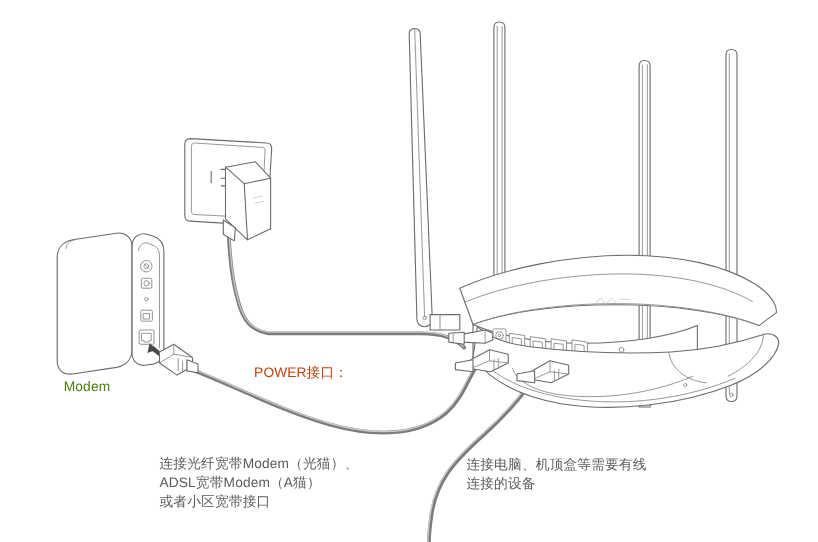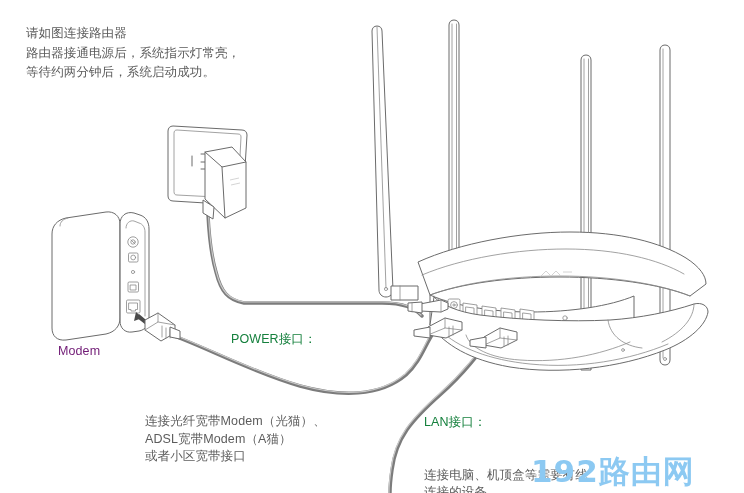--- a/index.html
+++ b/index.html
@@ -364,9 +364,6 @@
 
   </svg>
 
-  <div class="txt" id="intro-text">请如图连接路由器
-路由器接通电源后，系统指示灯常亮，
-等待约两分钟后，系统启动成功。</div>
 
   <div class="txt" id="modem-label">Modem</div>
 

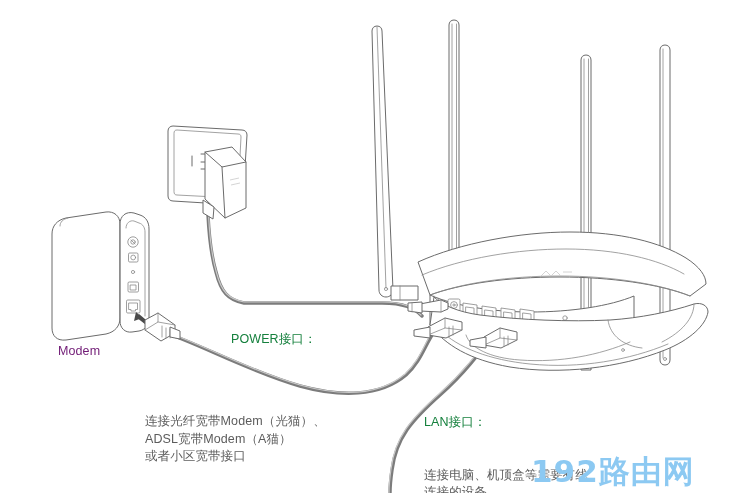--- a/index.html
+++ b/index.html
@@ -41,7 +41,8 @@
   }
   .callout-title {
     display: block;
-    color: #15803d;
+    color: #c2410c;
+    text-align: right;
   }
   .callout-body {
     display: block;

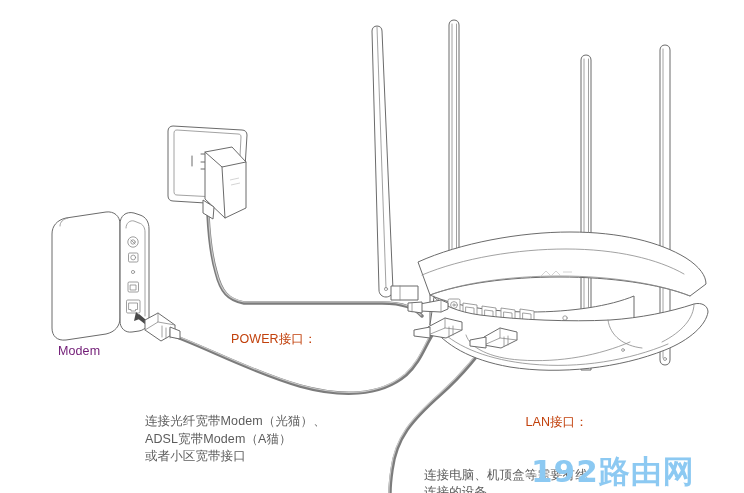--- a/index.html
+++ b/index.html
@@ -37,7 +37,7 @@
     left: 58px;
     top: 343px;
     font-size: 12.5px;
-    color: #701a75;
+    color: #4d7c0f;
   }
   .callout-title {
     display: block;

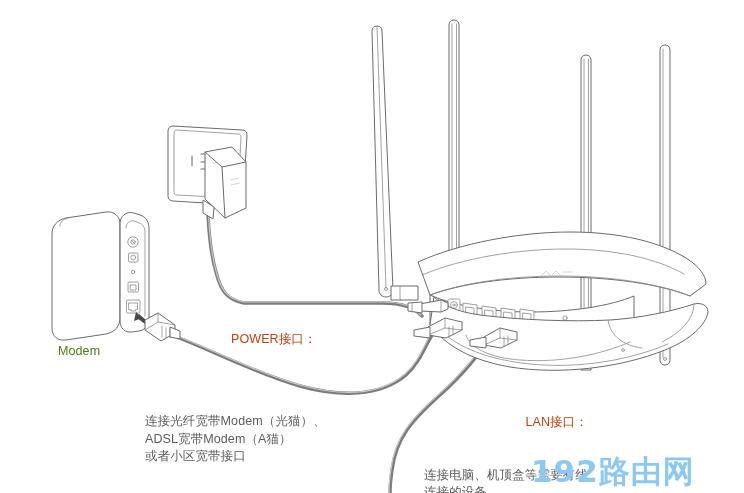--- a/index.html
+++ b/index.html
@@ -379,7 +379,6 @@
   </div>
 
   <div class="txt" id="lan-callout">
-    <span class="callout-title">LAN接口：</span>
     <span class="callout-body">连接电脑、机顶盒等需要有线
 连接的设备</span>
   </div>

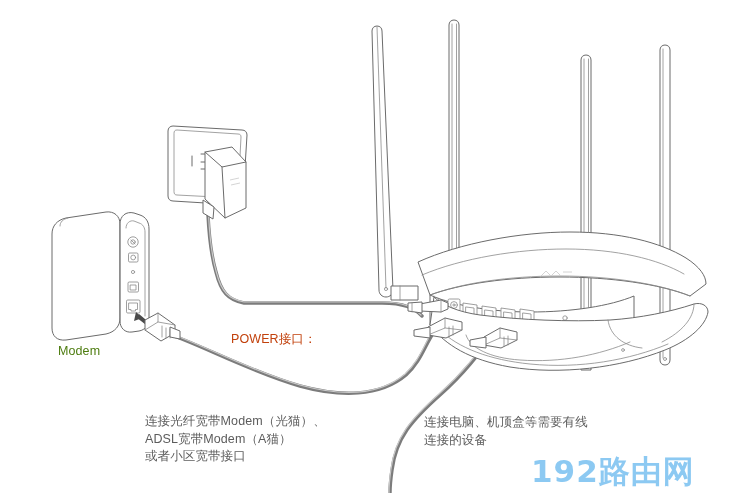--- a/index.html
+++ b/index.html
@@ -383,7 +383,6 @@
 连接的设备</span>
   </div>
 
-  <div id="watermark">192路由网</div>
 
 </div>
 

